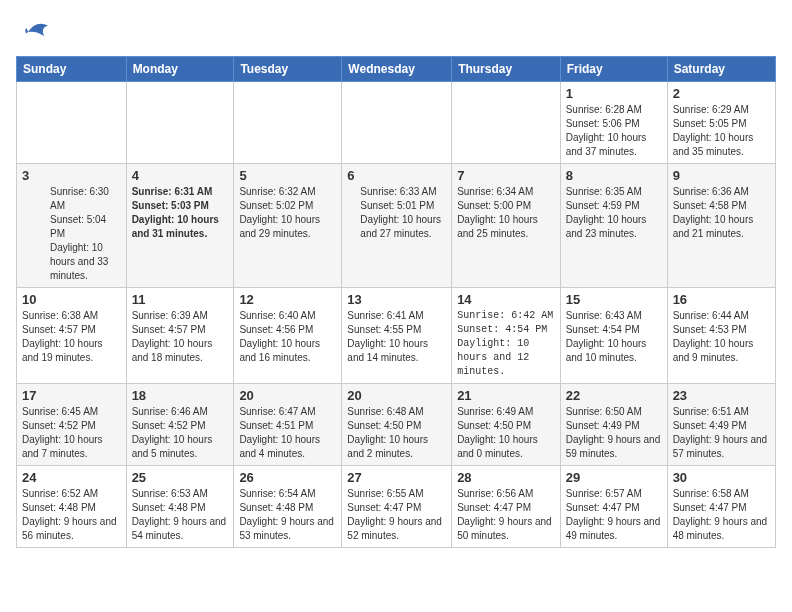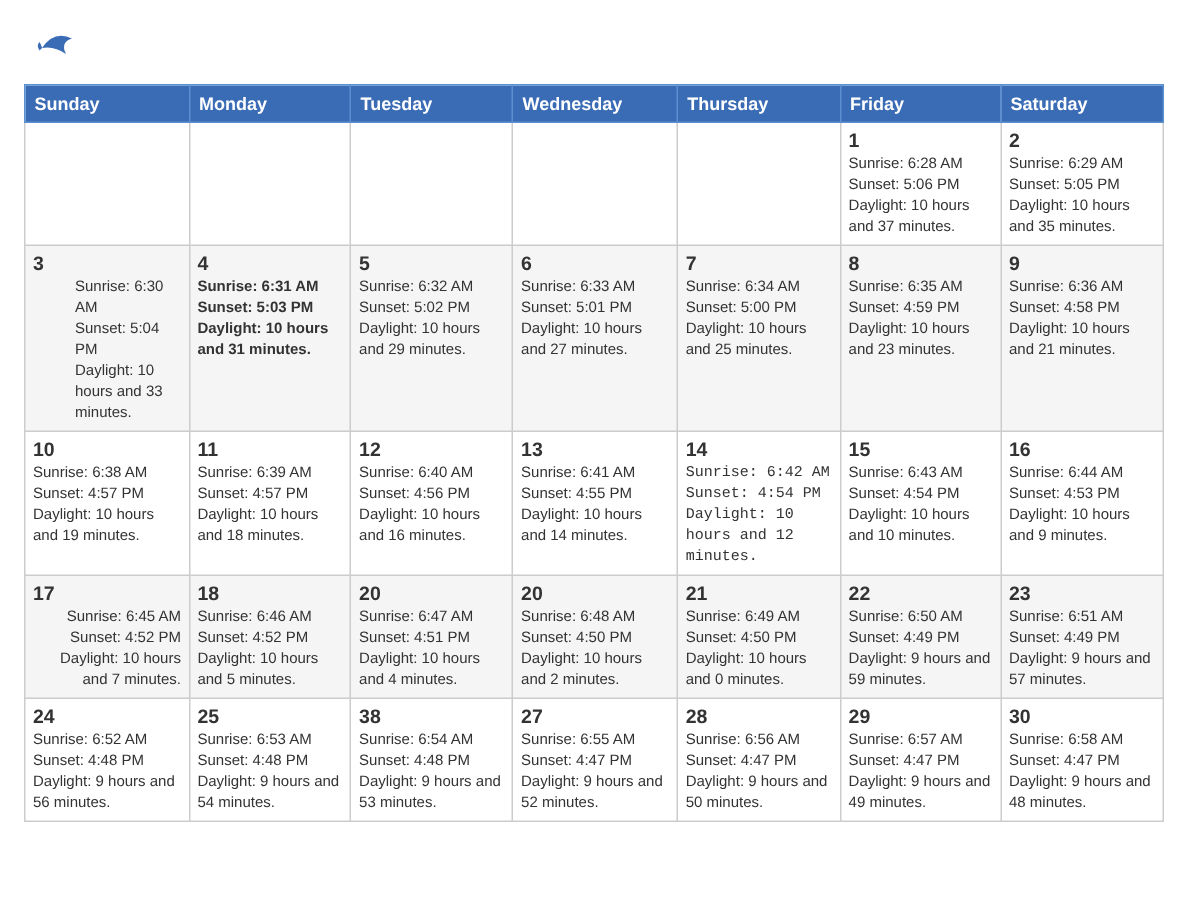--- a/index.html
+++ b/index.html
@@ -161,7 +161,7 @@
         </td>
         <td>
           <span class="day-number">6</span>
-          <div class="day-info" style="white-space: pre-line;">Sunrise: 6:33 AM
+          <div class="day-info" style="white-space: pre-line; margin-left: 13px;">Sunrise: 6:33 AM
 Sunset: 5:01 PM
 Daylight: 10 hours and 27 minutes.</div>
         </td>

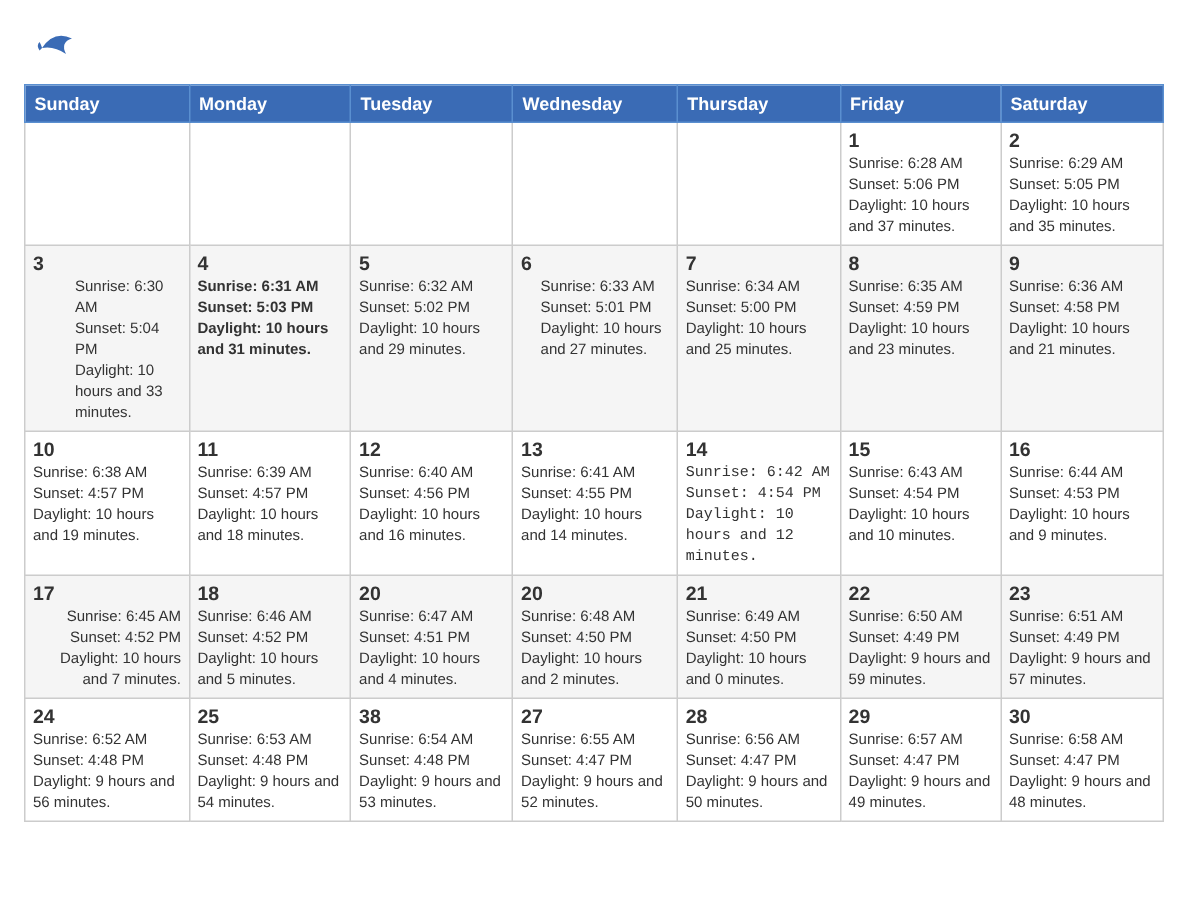--- a/index.html
+++ b/index.html
@@ -231,7 +231,7 @@
       <tr>
         <td>
           <span class="day-number">17</span>
-          <div class="day-info" style="white-space: pre-line; text-align: right;">Sunrise: 6:45 AM
+          <div class="day-info" style="white-space: pre-line;">Sunrise: 6:45 AM
 Sunset: 4:52 PM
 Daylight: 10 hours and 7 minutes.</div>
         </td>

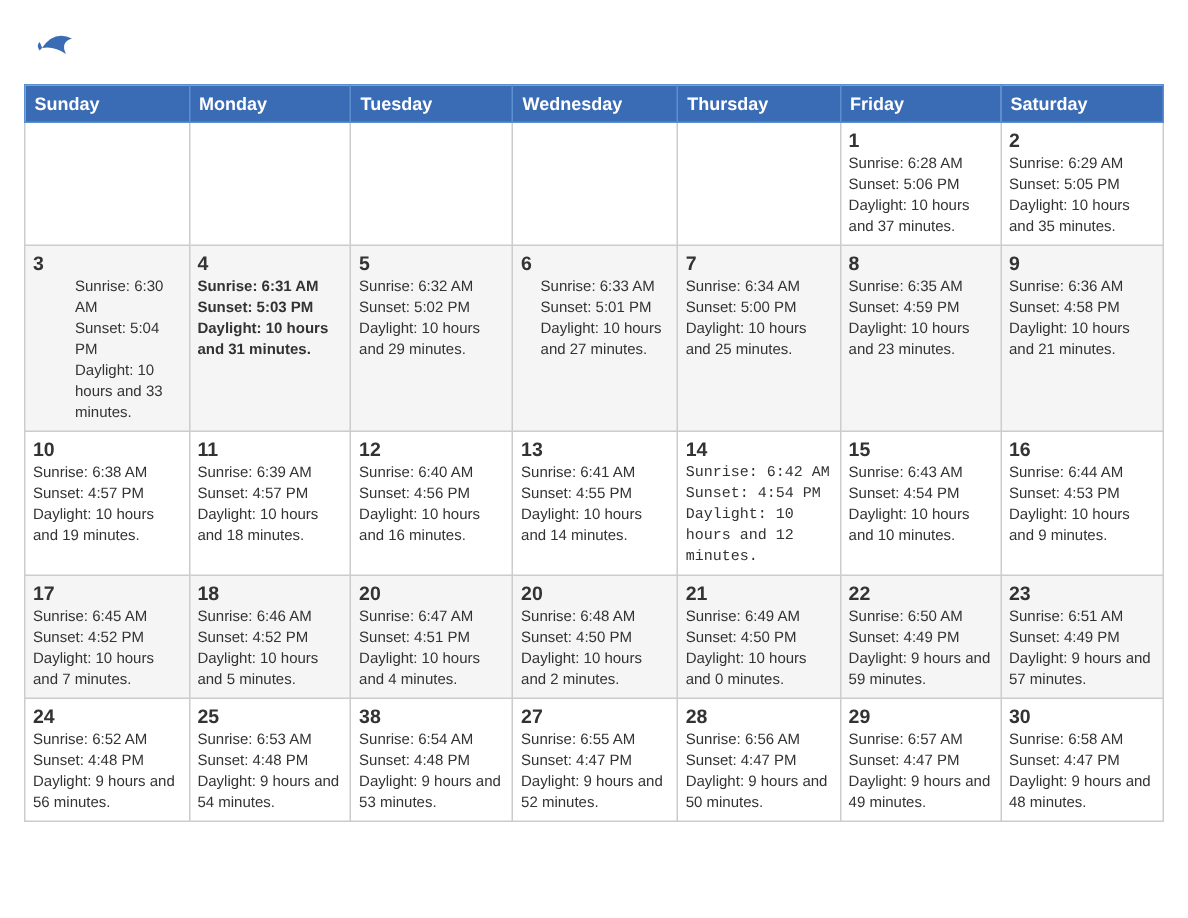--- a/index.html
+++ b/index.html
@@ -286,7 +286,7 @@
 Daylight: 9 hours and 54 minutes.</div>
         </td>
         <td>
-          <span class="day-number">38</span>
+          <span class="day-number">26</span>
           <div class="day-info" style="white-space: pre-line;">Sunrise: 6:54 AM
 Sunset: 4:48 PM
 Daylight: 9 hours and 53 minutes.</div>

